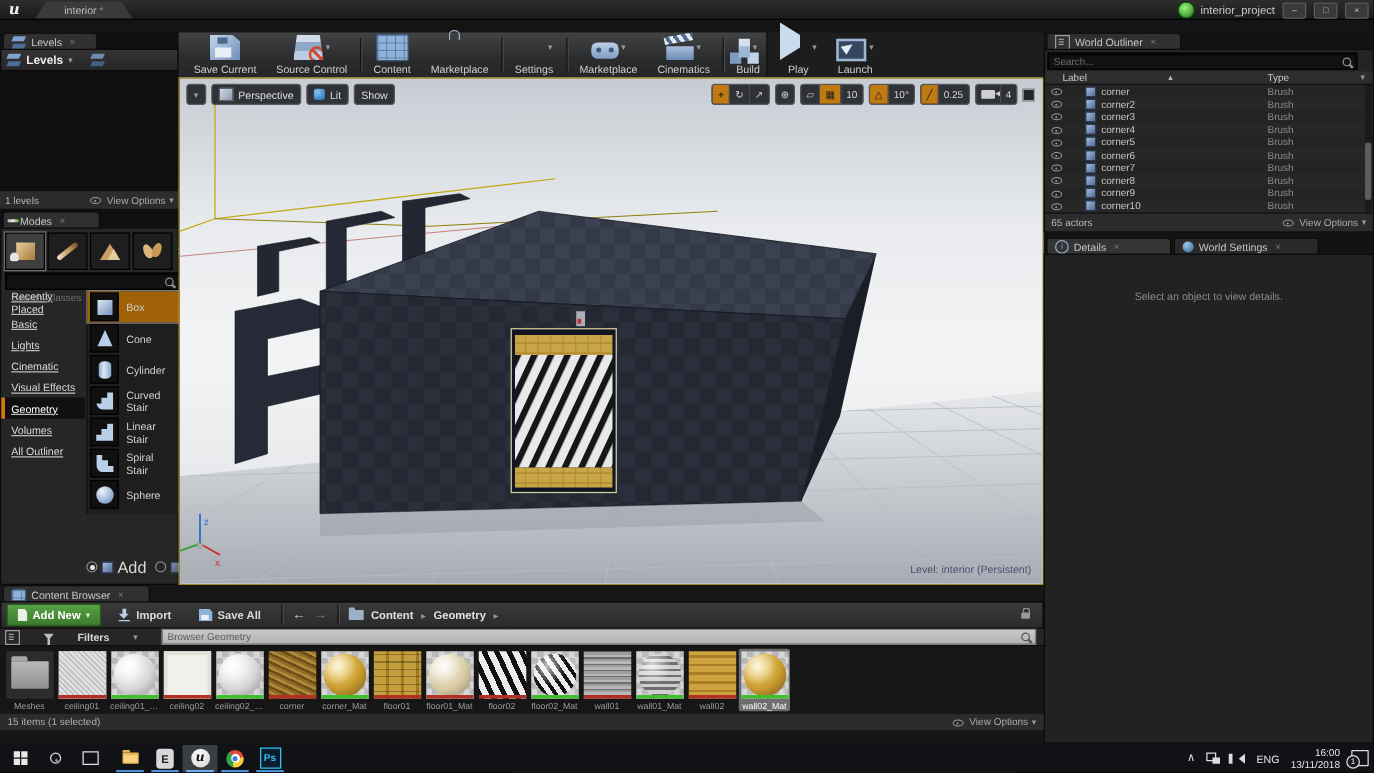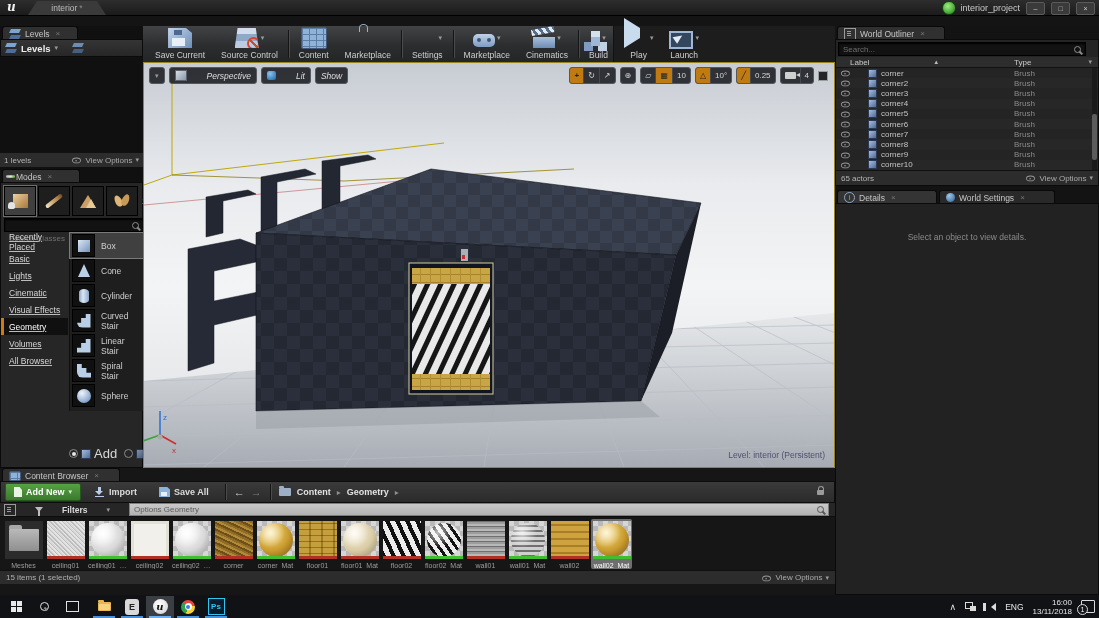--- a/index.html
+++ b/index.html
@@ -77,7 +77,7 @@
   .i-launch{width:20px;height:14px;margin:3px auto 0;border:2px solid #9fb6d4;background:#33475f;position:relative;}
   .i-launch::after{content:"";position:absolute;left:3px;top:1px;border-left:9px solid #e3ebf4;border-top:4px solid transparent;border-bottom:4px solid transparent;transform:rotate(-35deg);}
   
-  .vbtn{height:15px;background:rgba(34,36,40,.92);border:1px solid #55585e;border-radius:3px;display:flex;align-items:center;padding:0 5px;gap:20px;color:#dedede;font-size:8.5px;font-style:italic;}
+  .vbtn{height:15px;background:rgba(34,36,40,.92);border:1px solid #55585e;border-radius:3px;display:flex;align-items:center;padding:0 5px;gap:4px;color:#dedede;font-size:8.5px;}
   .seg{display:flex;border:1px solid #55585e;border-radius:3px;overflow:hidden;background:rgba(34,36,40,.92);height:15px;}
   .seg>div{display:flex;align-items:center;padding:0 4px;border-right:1px solid #45484d;color:#d6d6d6;font-size:8px;gap:2px;}
   .seg>div:last-child{border-right:none;}

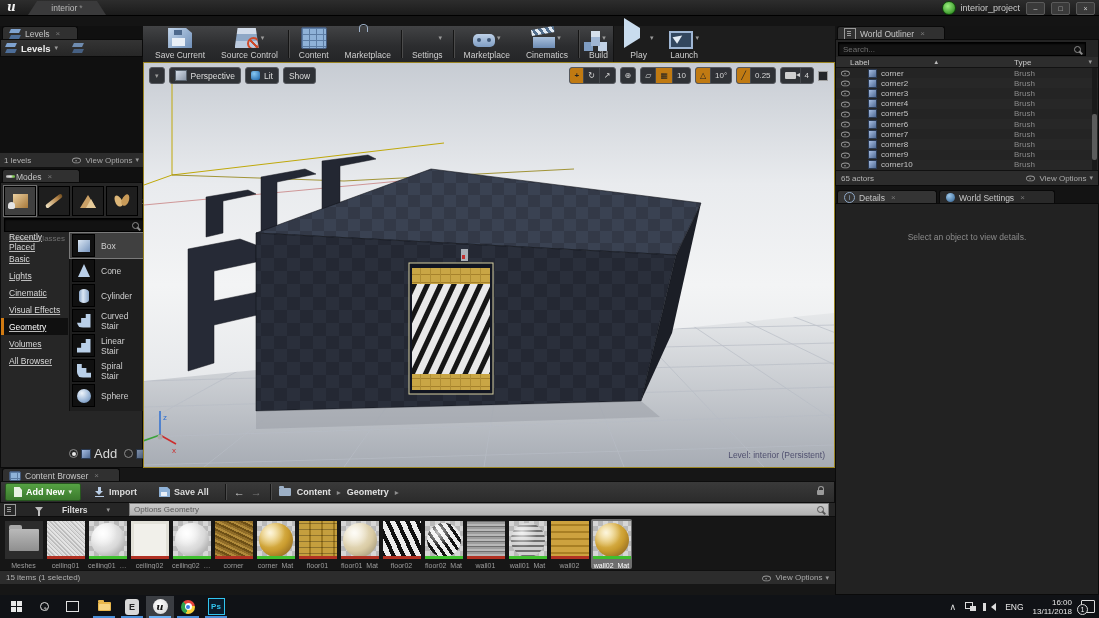--- a/index.html
+++ b/index.html
@@ -32,7 +32,7 @@
   .cat.sel{background:#101010;color:#fff;border-left:3px solid #d07a12;padding-left:5px;}
   .geo{height:25px;display:flex;align-items:center;gap:6px;padding:0 2px;color:#cfcfcf;font-size:8.5px;}
   .geo .gicon{width:21px;height:21px;background:#101010;border:1px solid #000;display:flex;align-items:center;justify-content:center;flex:0 0 auto;}
-  .geo.sel{background:#404040;outline:1px solid #7a7a7a;}
+  .geo.sel{background:#a16207;outline:1px solid #7a7a7a;}
   .g-box{width:12px;height:12px;background:linear-gradient(135deg,#dbe7f4,#7694bd);}
   .g-cone{width:0;height:0;border-left:6px solid transparent;border-right:6px solid transparent;border-bottom:13px solid #b9cfe8;}
   .g-cyl{width:10px;height:14px;border-radius:5px/3px;background:linear-gradient(90deg,#8aa6c8,#dbe7f4 40%,#8aa6c8);}

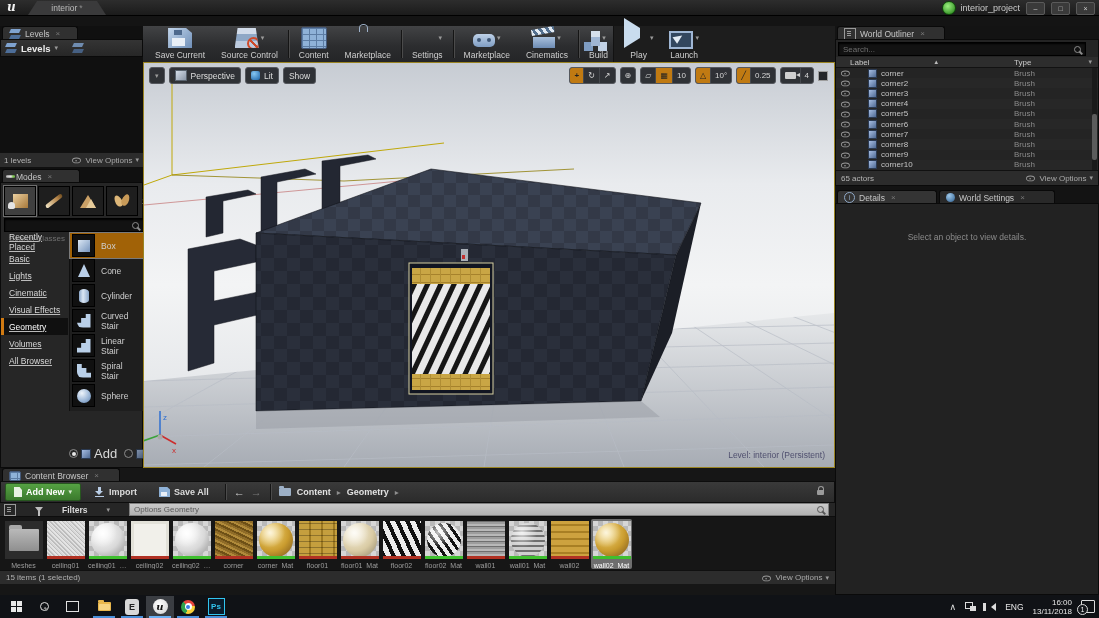--- a/index.html
+++ b/index.html
@@ -237,7 +237,7 @@
         <div class="cat">Visual Effects</div>
         <div class="cat sel">Geometry</div>
         <div class="cat">Volumes</div>
-        <div class="cat">All Browser</div>
+        <div class="cat">All Outliner</div>
       </div>
 
       <div class="abs" style="left:68px;top:50px;width:74px;height:178px;background:#1e1e1e;border-left:1px solid #101010;">

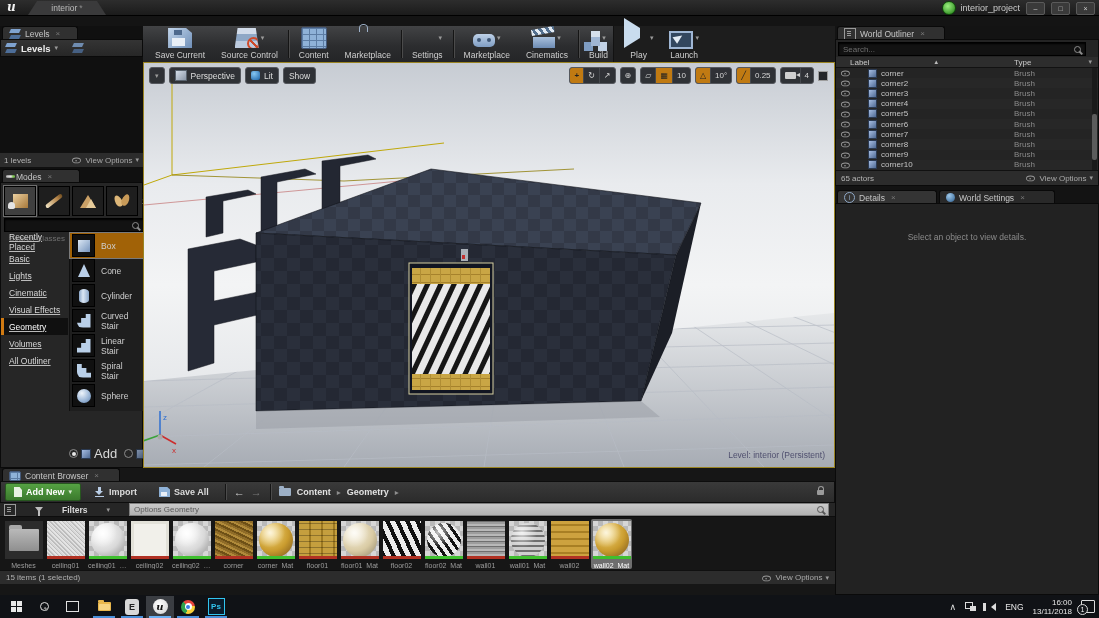--- a/index.html
+++ b/index.html
@@ -690,7 +690,7 @@
       <span style="color:#d8d8d8;font-weight:bold;font-size:8.5px;">Filters</span>
       <span class="caret">▾</span>
       <div class="f" style="flex:1;height:11px;margin-right:6px;background:linear-gradient(#c9c9c9,#b2b2b2);border:1px solid #7e7e7e;padding:0 4px;gap:4px;">
-        <span style="color:#5a5a5a;font-size:8px;flex:1;">Options Geometry</span>
+        <span style="color:#5a5a5a;font-size:8px;flex:1;">Browser Geometry</span>
         <span class="mag dark"></span>
       </div>
     </div>

